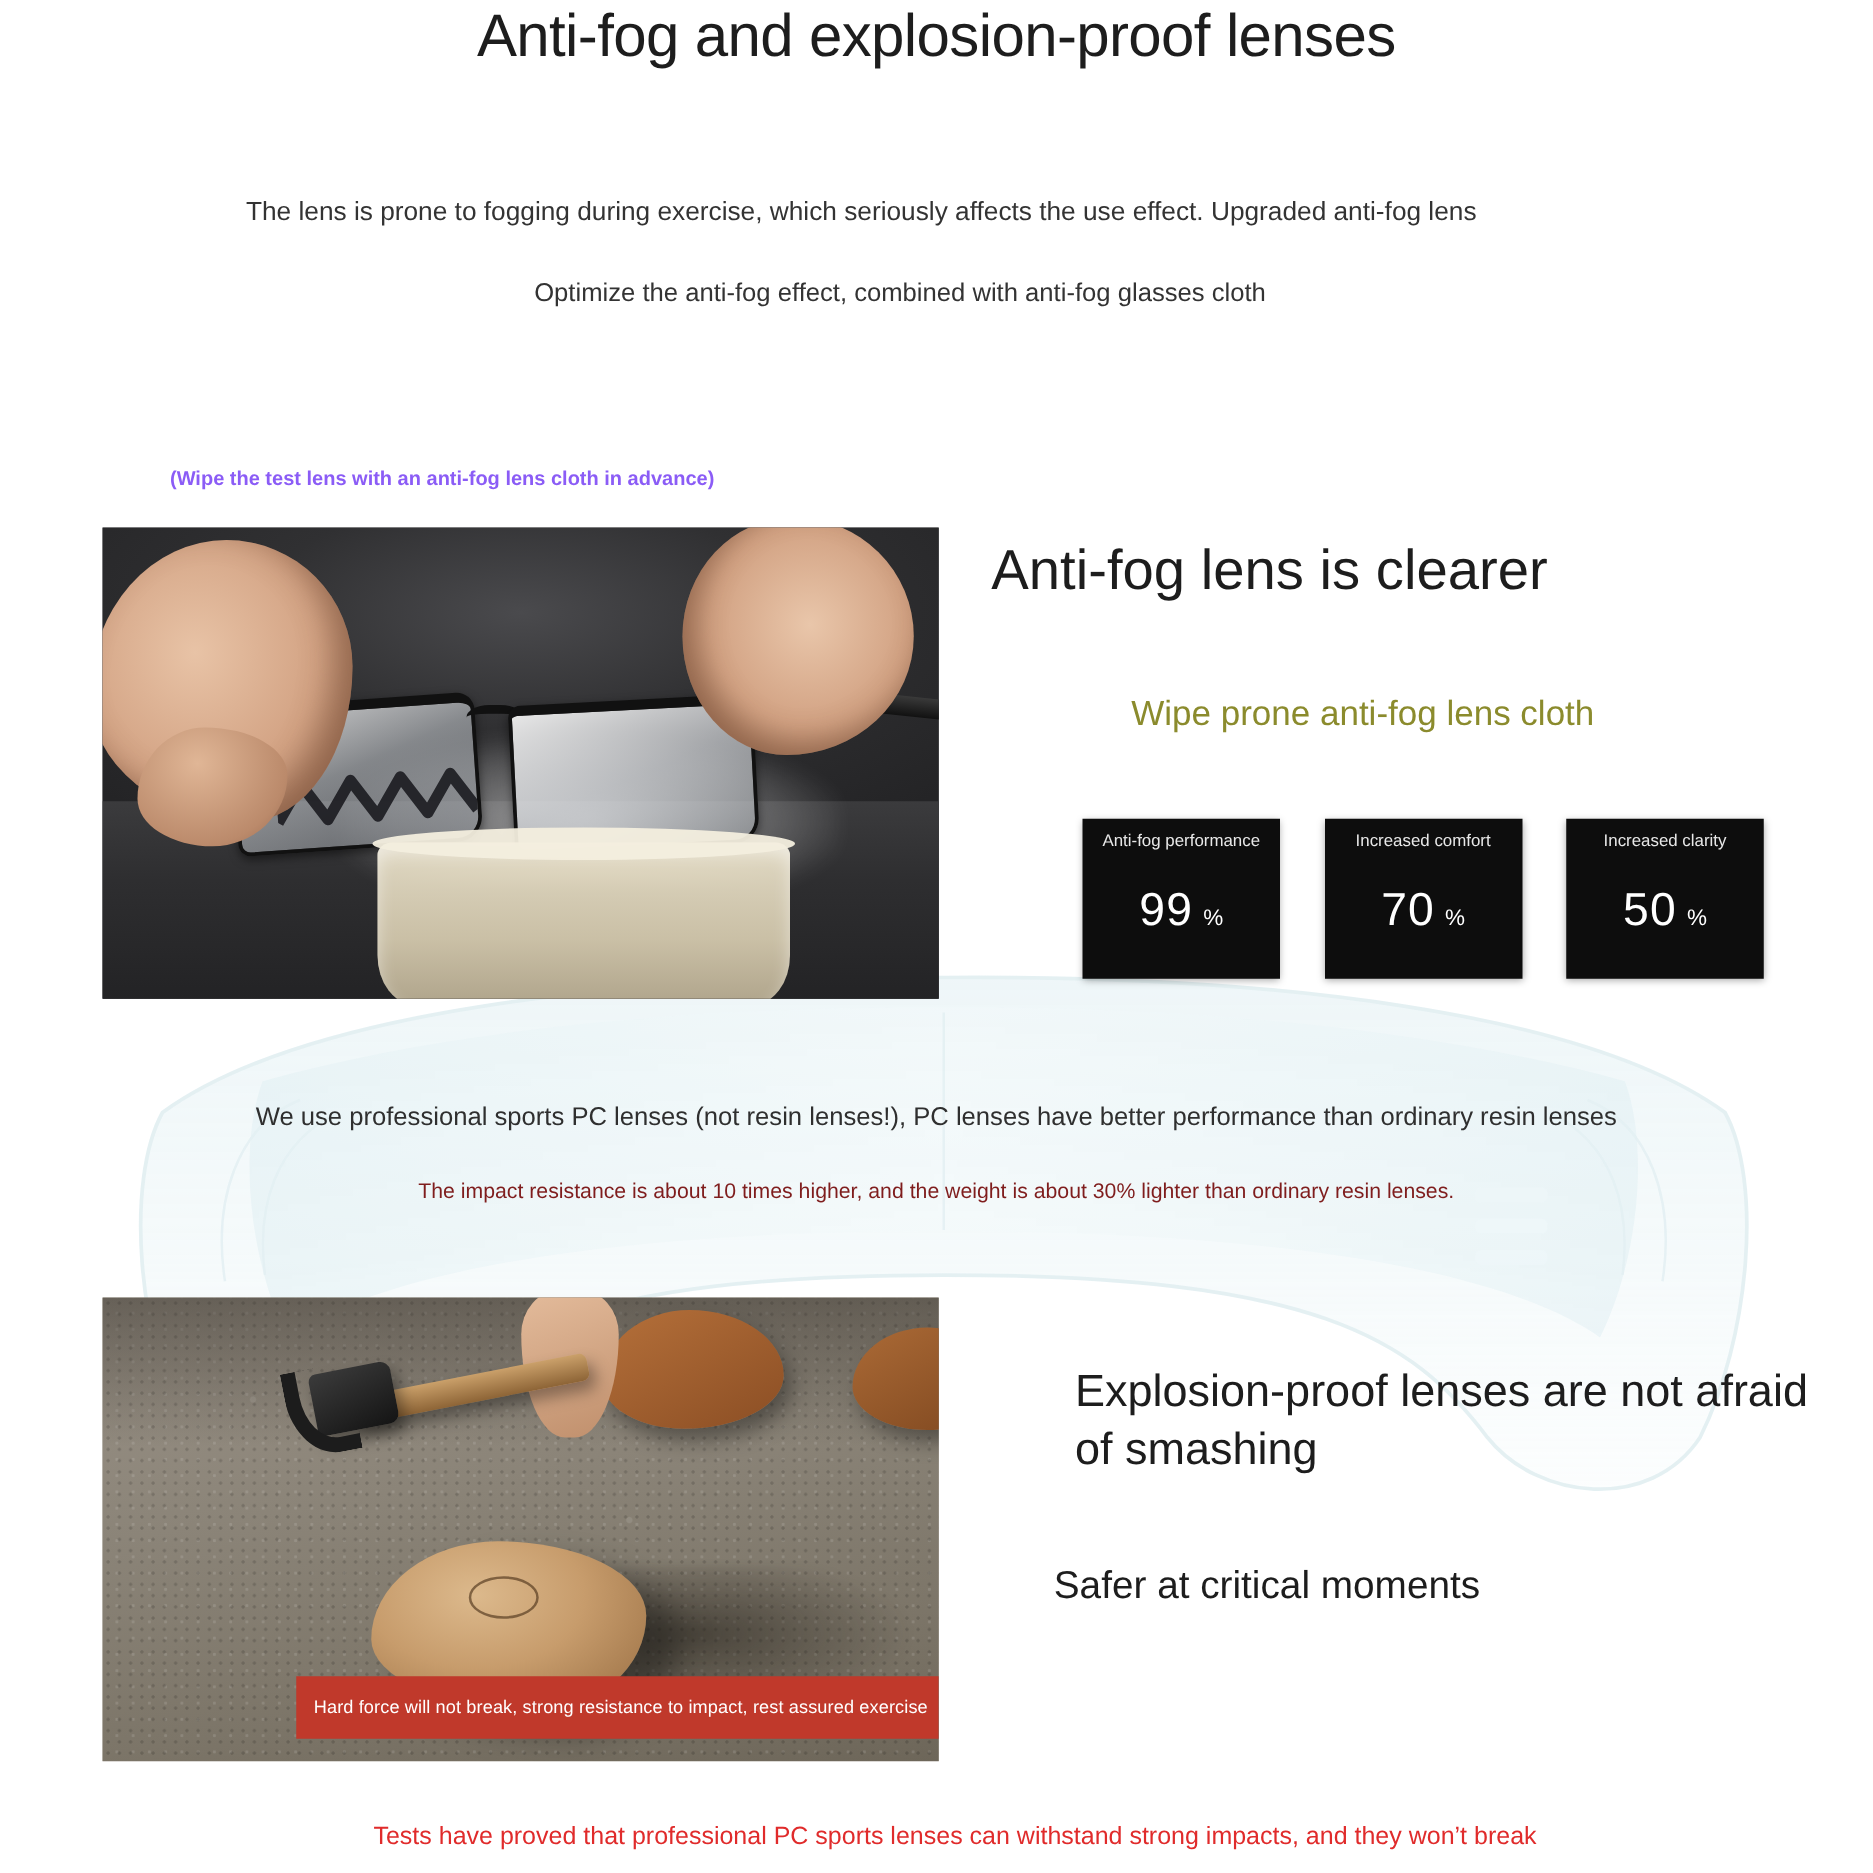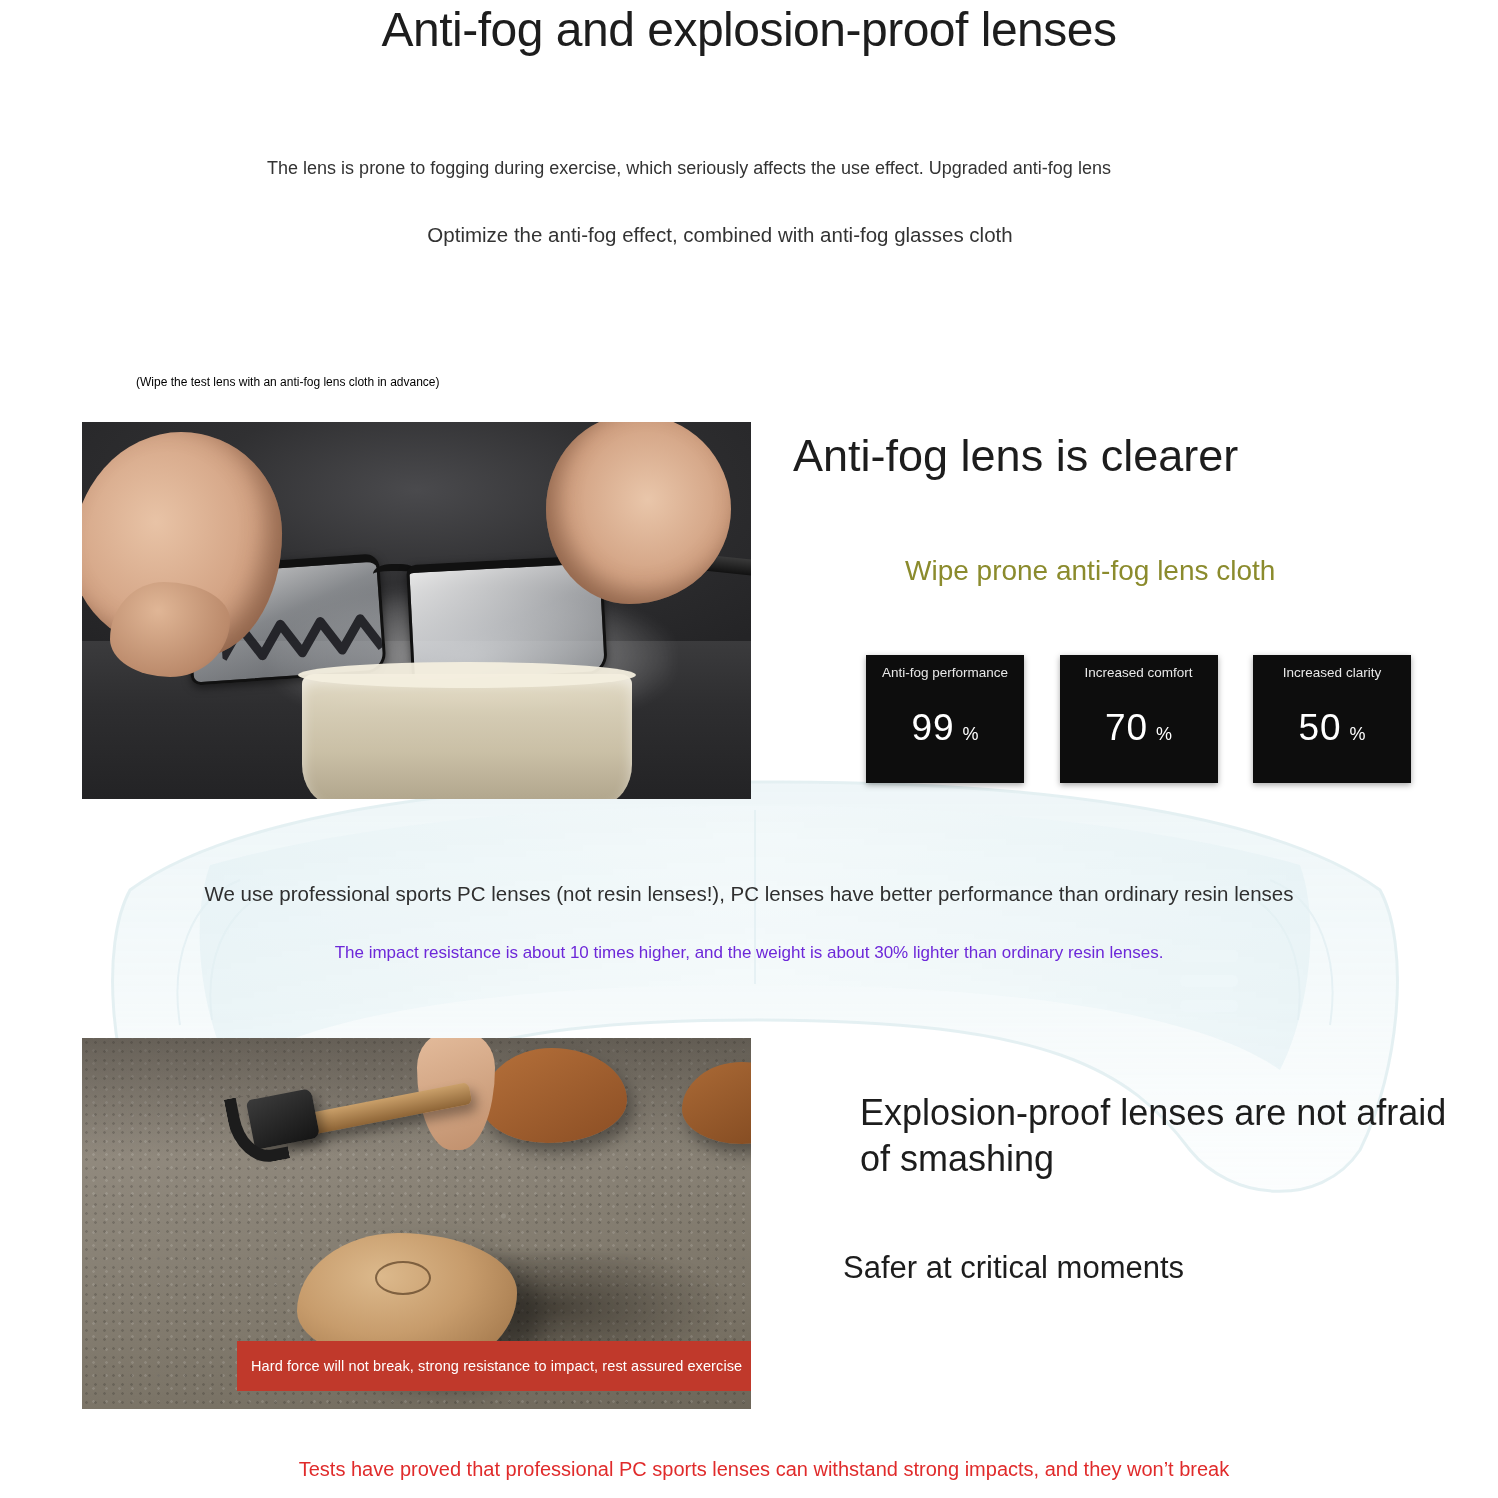--- a/index.html
+++ b/index.html
@@ -47,7 +47,7 @@
     left: 0;
     width: 1378px;
     text-align: center;
-    font-size: 18px;
+    font-size: 21px;
     color: #333333;
     z-index: 3;
   }

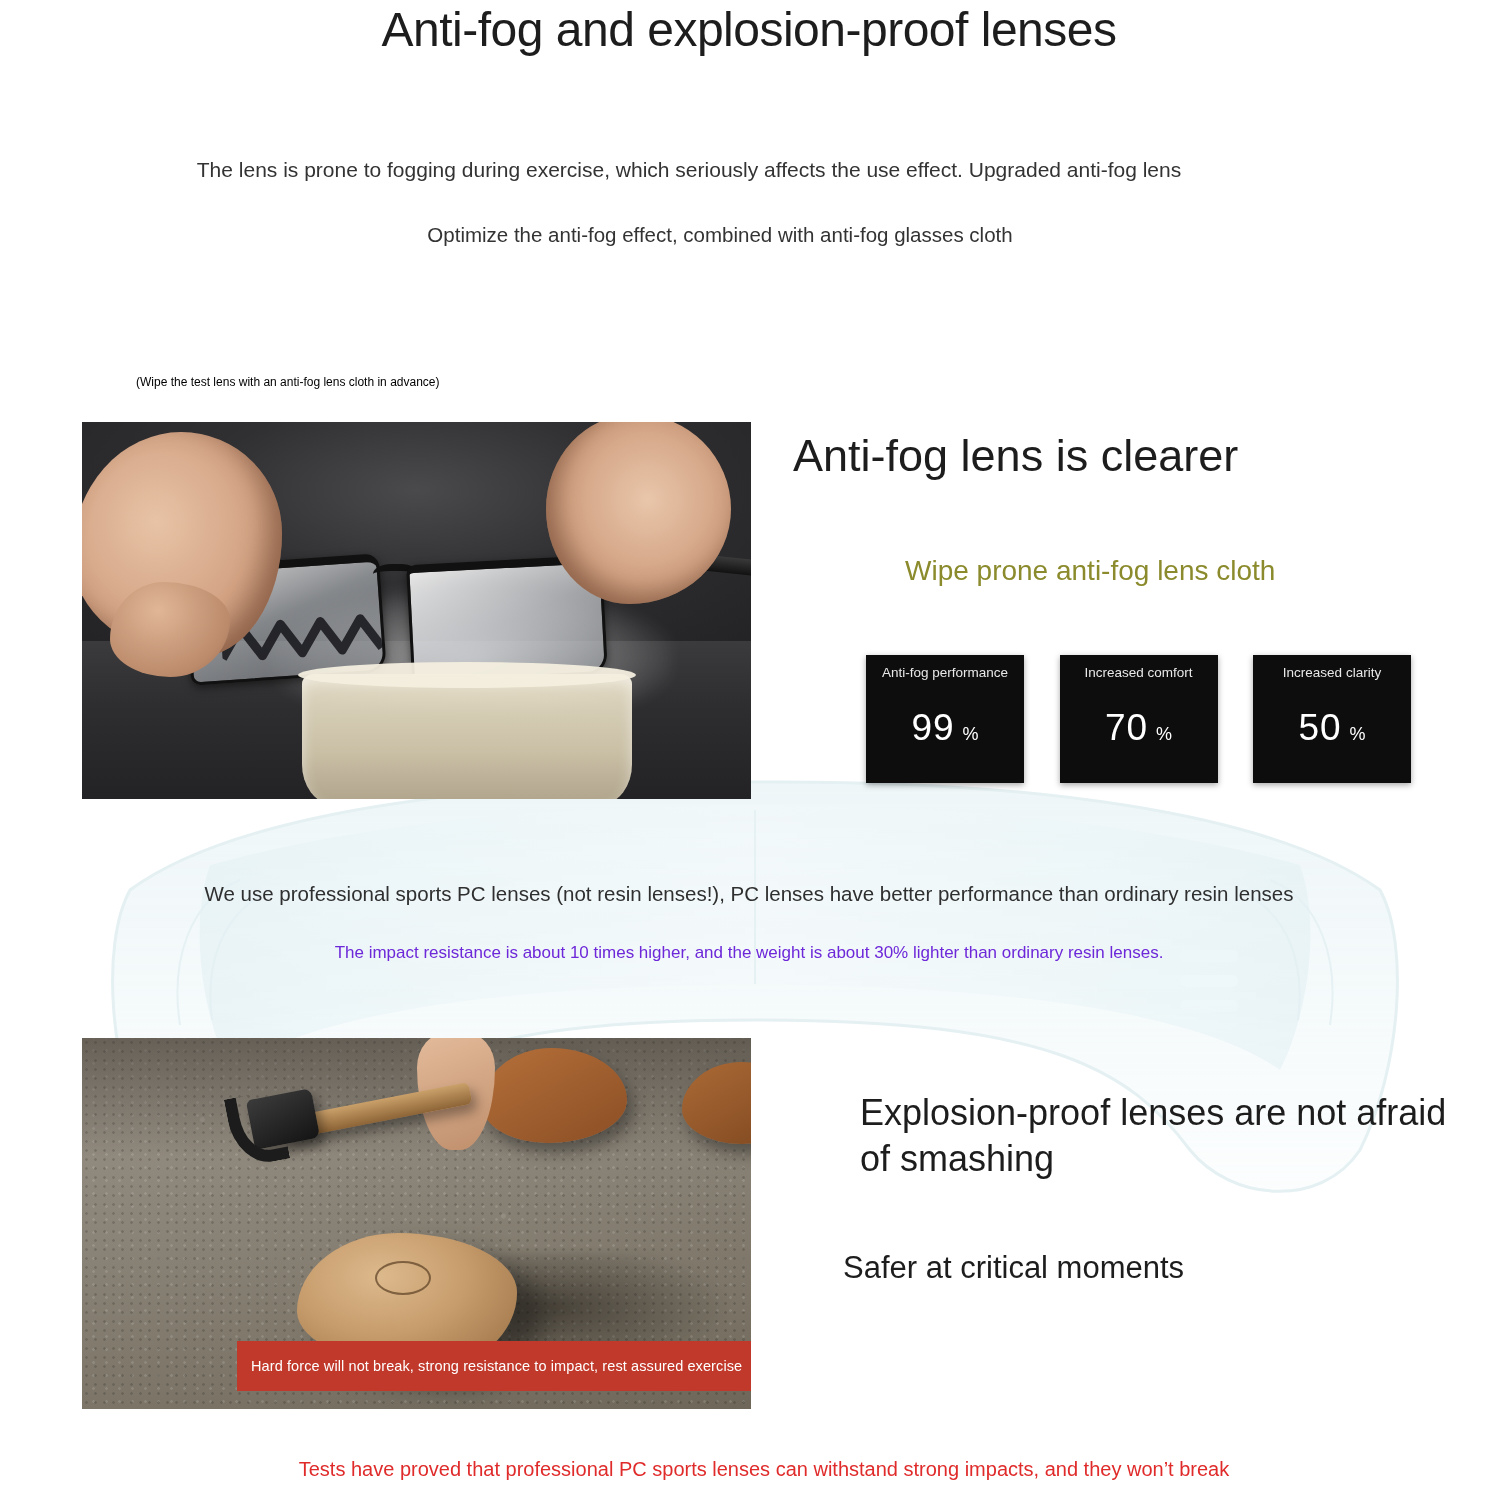--- a/index.html
+++ b/index.html
@@ -66,9 +66,10 @@
     position: absolute;
     top: 375px;
     left: 136px;
-    font-size: 12px;
-    color: #000000;
-    z-index: 3;
+    font-size: 16px;
+    color: #8b5cf6;
+    z-index: 3;
+    font-weight: bold;
   }
 
   

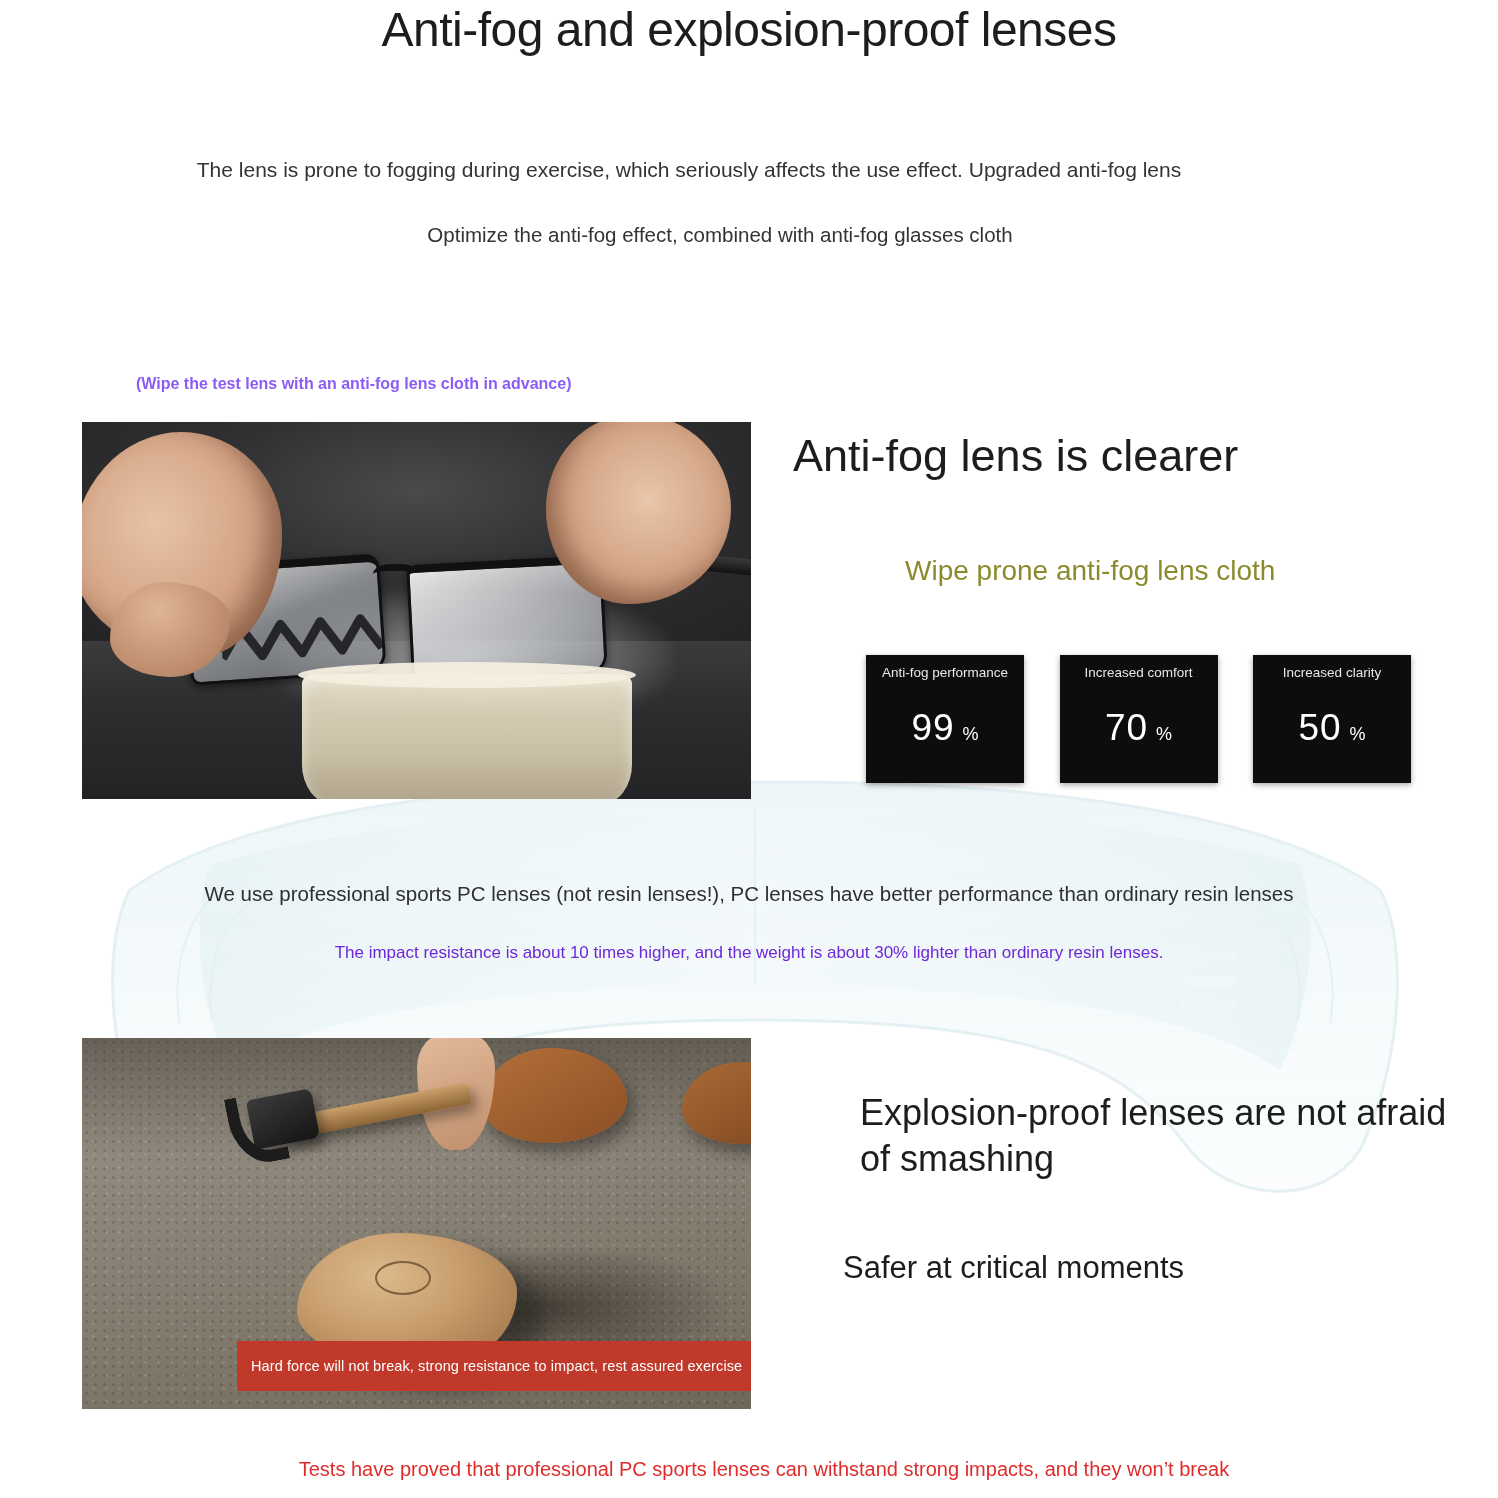--- a/index.html
+++ b/index.html
@@ -249,7 +249,7 @@
     left: 0; width: 1498px;
     text-align: center;
     font-size: 17px;
-    color: #6d28d9;
+    color: #7f1d1d;
     z-index: 3;
   }
 

